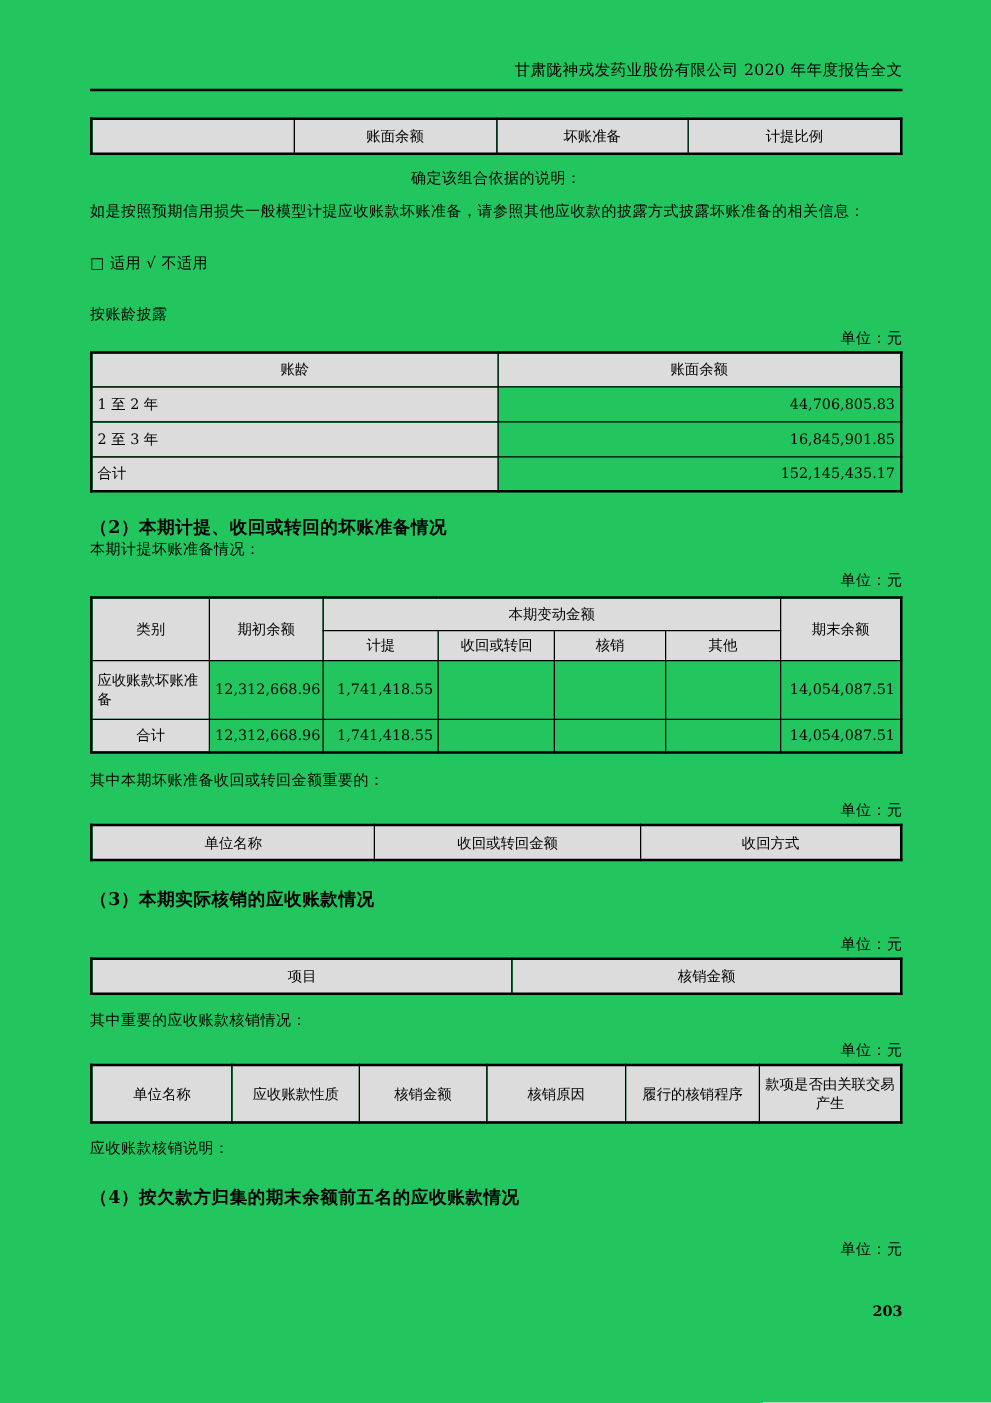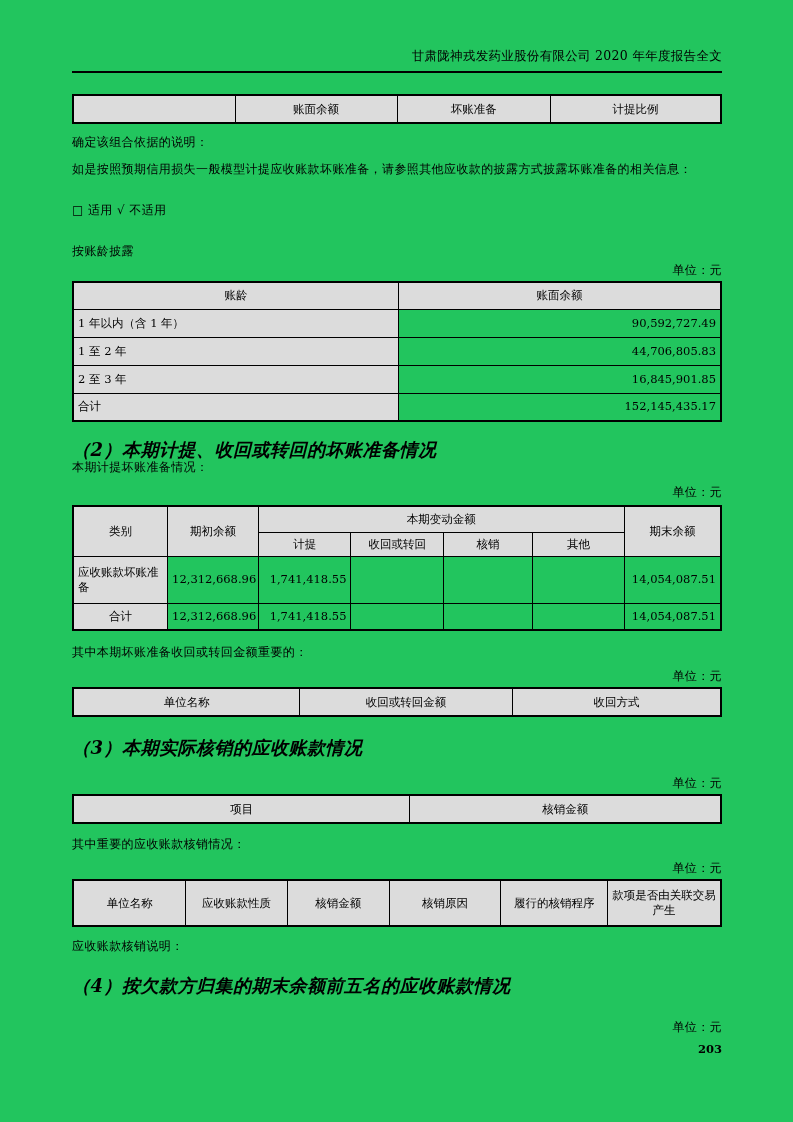--- a/index.html
+++ b/index.html
@@ -84,7 +84,7 @@
   }
   
   .mt-a { margin-top: 21px; }   
-  .mt-b { margin-top: 10px; }
+  .mt-b { margin-top: 10px; text-align: center; }
   .mt-c { margin-top: 11px; }
   .mt-d { margin-top: 25px; }
   .mt-f { margin-top: 4px; }

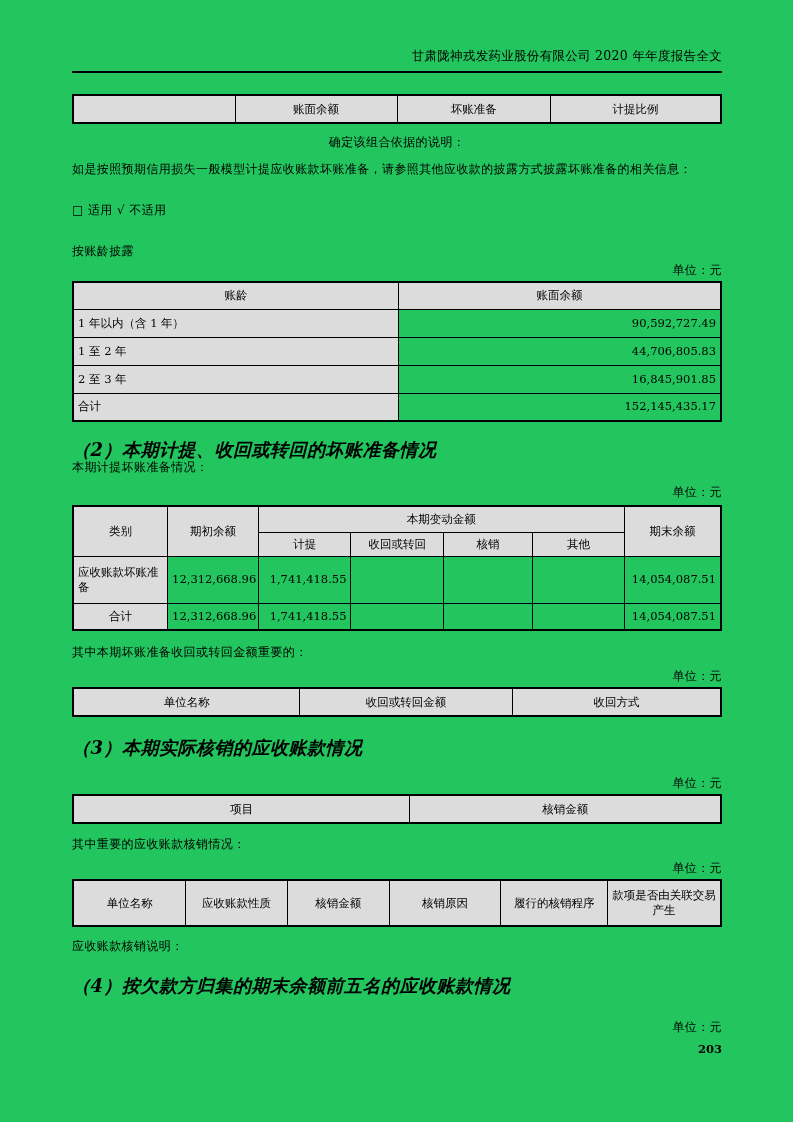--- a/index.html
+++ b/index.html
@@ -132,10 +132,6 @@
         <th>账面余额</th>
       </tr>
       <tr style="height:28px">
-        <td class="shade cell-label">1 年以内（含 1 年）</td>
-        <td class="cell-num">90,592,727.49</td>
-      </tr>
-      <tr style="height:28px">
         <td class="shade cell-label">1 至 2 年</td>
         <td class="cell-num">44,706,805.83</td>
       </tr>

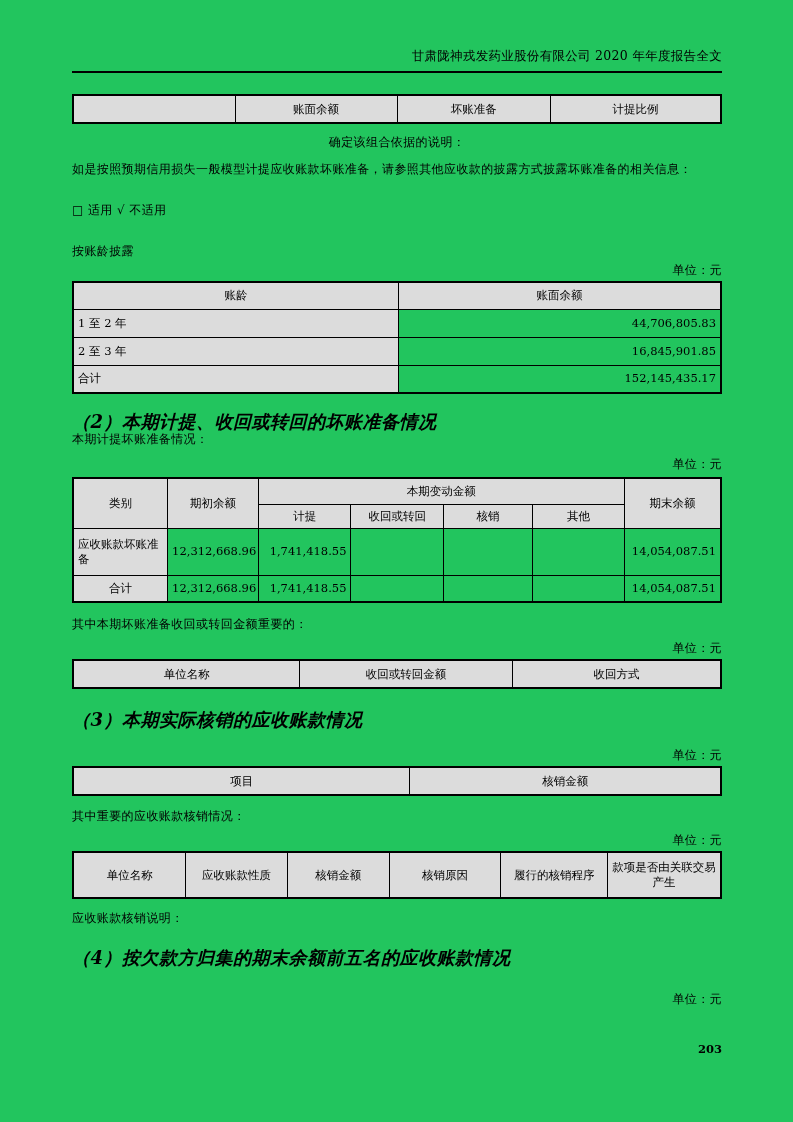--- a/index.html
+++ b/index.html
@@ -44,11 +44,10 @@
     letter-spacing: 0.4px;
   }
   .section-heading {
-    font-size: 18px;
+    font-size: 14px;
     font-weight: bold;
     line-height: 18px;
     letter-spacing: 0.5px;
-    font-style: italic;
   }
   
   table.doc {

